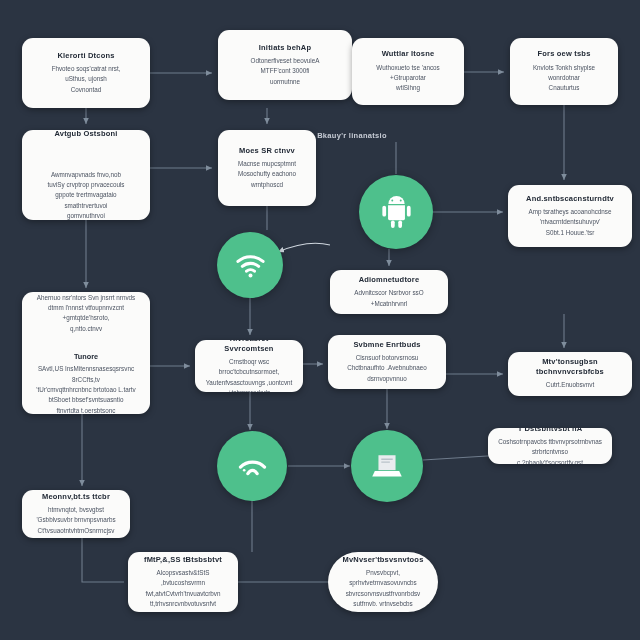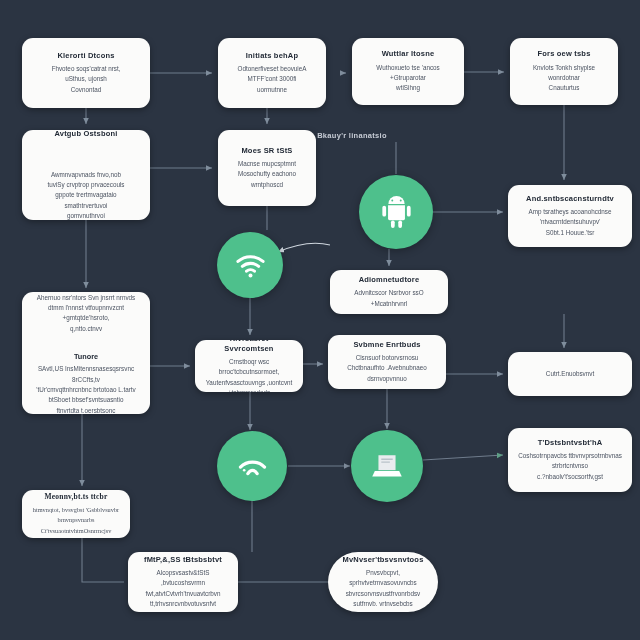--- a/index.html
+++ b/index.html
@@ -150,7 +150,7 @@
           <div>Covnontad</div>
         </div>
       </div>
-      <div class="node" style="left: 218px; top: 38px; width: 108px; height: 70px;">
+      <div class="node" style="left: 218px; top: 30px; width: 134px; height: 70px;">
         <div class="title">Initiats behAp</div>
         <div class="body">
           <div>Odtonerfiveset beovuieA</div>

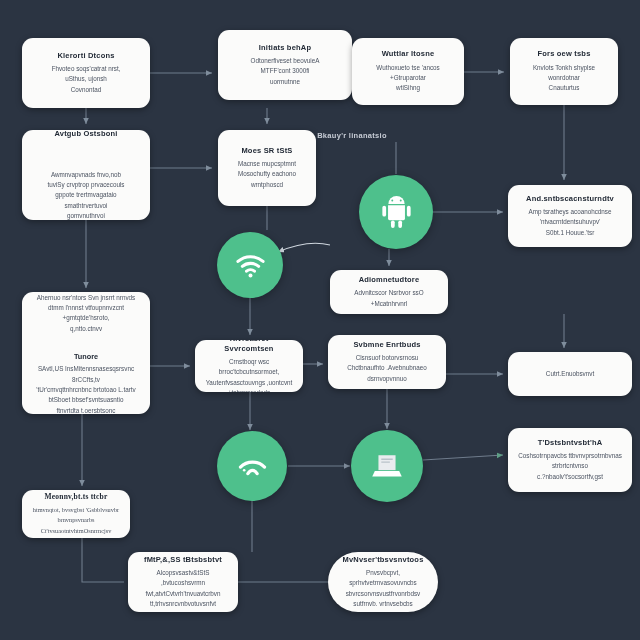--- a/index.html
+++ b/index.html
@@ -185,7 +185,7 @@
         </div>
       </div>
       <div class="node" style="left: 218px; top: 130px; width: 98px; height: 76px;">
-        <div class="title">Moes SR tStS</div>
+        <div class="title">Moes SR ctnvv</div>
         <div class="body">
           <div>Macnse mupcsptmnt</div>
           <div>Mosochufty eachono</div>

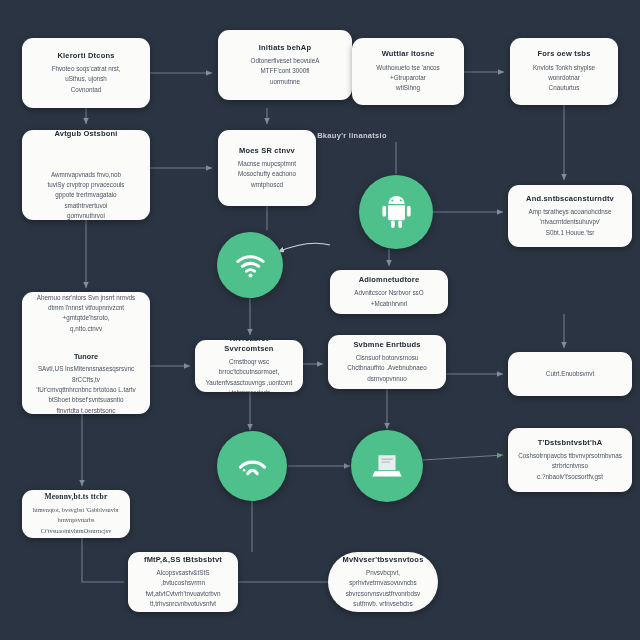--- a/index.html
+++ b/index.html
@@ -241,6 +241,7 @@
         </div>
       </div>
       <div class="node" style="left: 508px; top: 352px; width: 124px; height: 44px;">
+        <div class="title">Mtv'tonsugbsn tbchnvnvcrsbfcbs</div>
         <div class="body">
           <div>Cutrt.Enuobsvnvt</div>
         </div>

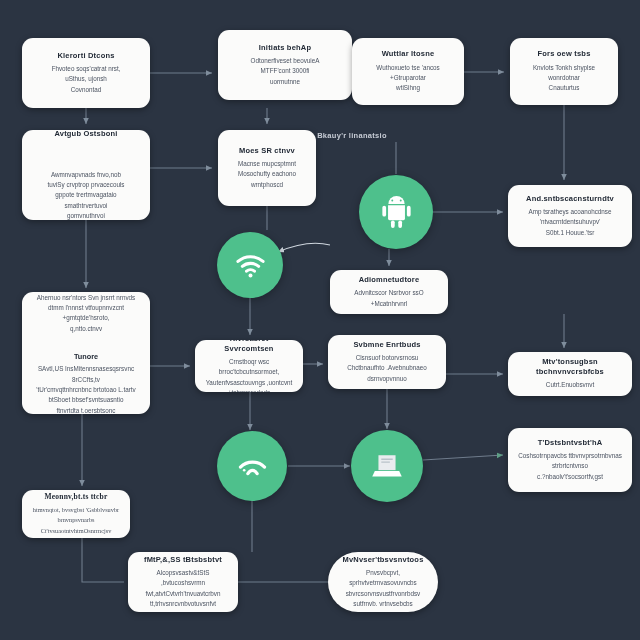--- a/index.html
+++ b/index.html
@@ -246,7 +246,7 @@
           <div>Cutrt.Enuobsvnvt</div>
         </div>
       </div>
-      <div class="node" style="left: 508px; top: 428px; width: 124px; height: 64px;">
+      <div class="node" style="left: 488px; top: 428px; width: 124px; height: 36px;">
         <div class="title">T'Dstsbntvsbt'hA</div>
         <div class="body">
           <div>Coshsotrnpavcbs ttbvnvprsotrnbvnas strbrtcntvnso</div>

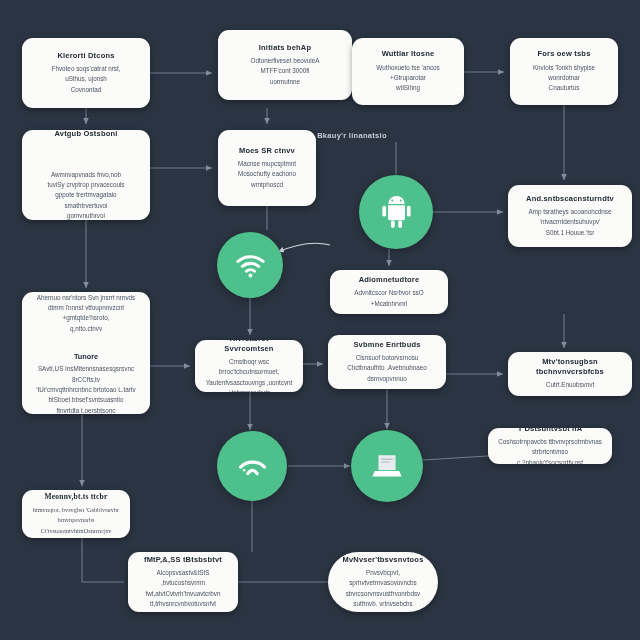--- a/index.html
+++ b/index.html
@@ -253,7 +253,7 @@
           <div>c.?nbaolv't'socsortfv,gst</div>
         </div>
       </div>
-      <div class="node" style="left: 22px; top: 490px; width: 108px; height: 48px; font-family: Liberation Serif, serif;">
+      <div class="node" style="left: 22px; top: 490px; width: 108px; height: 48px;">
         <div class="title">Meonnv,bt.ts ttcbr</div>
         <div class="body">
           <div>htmvnqtot, bvsvgbst 'Gsbblvsuvbr brnvnpsvnarbs</div>

